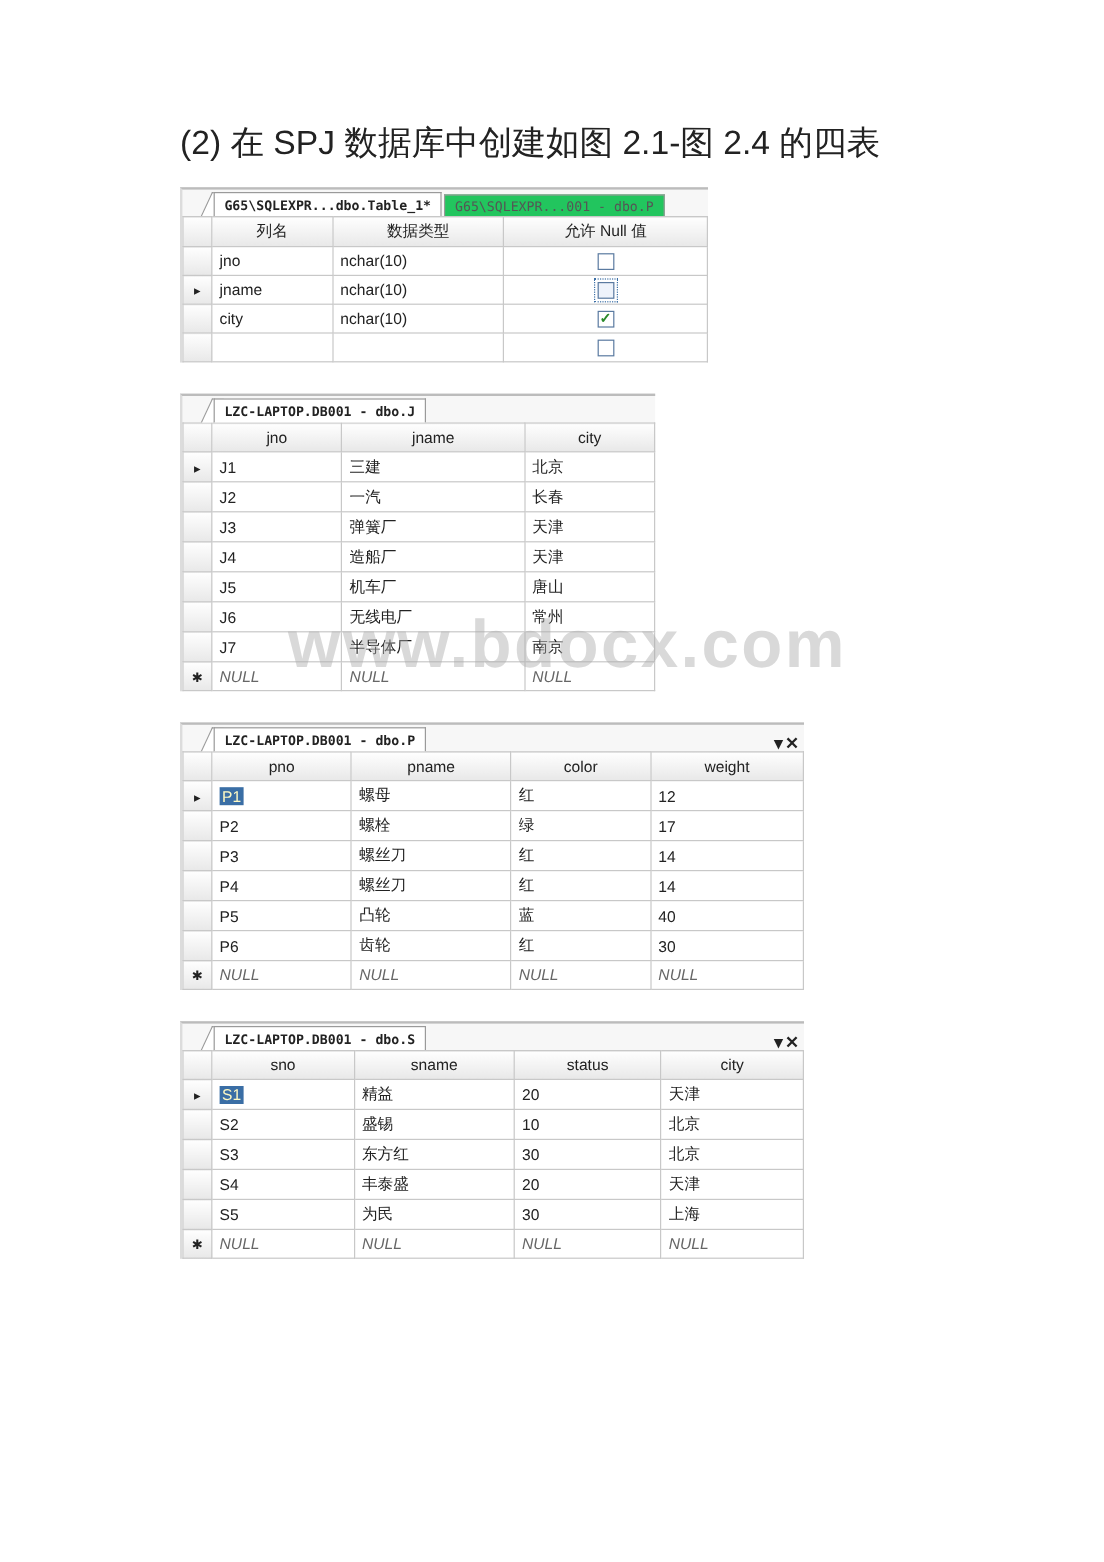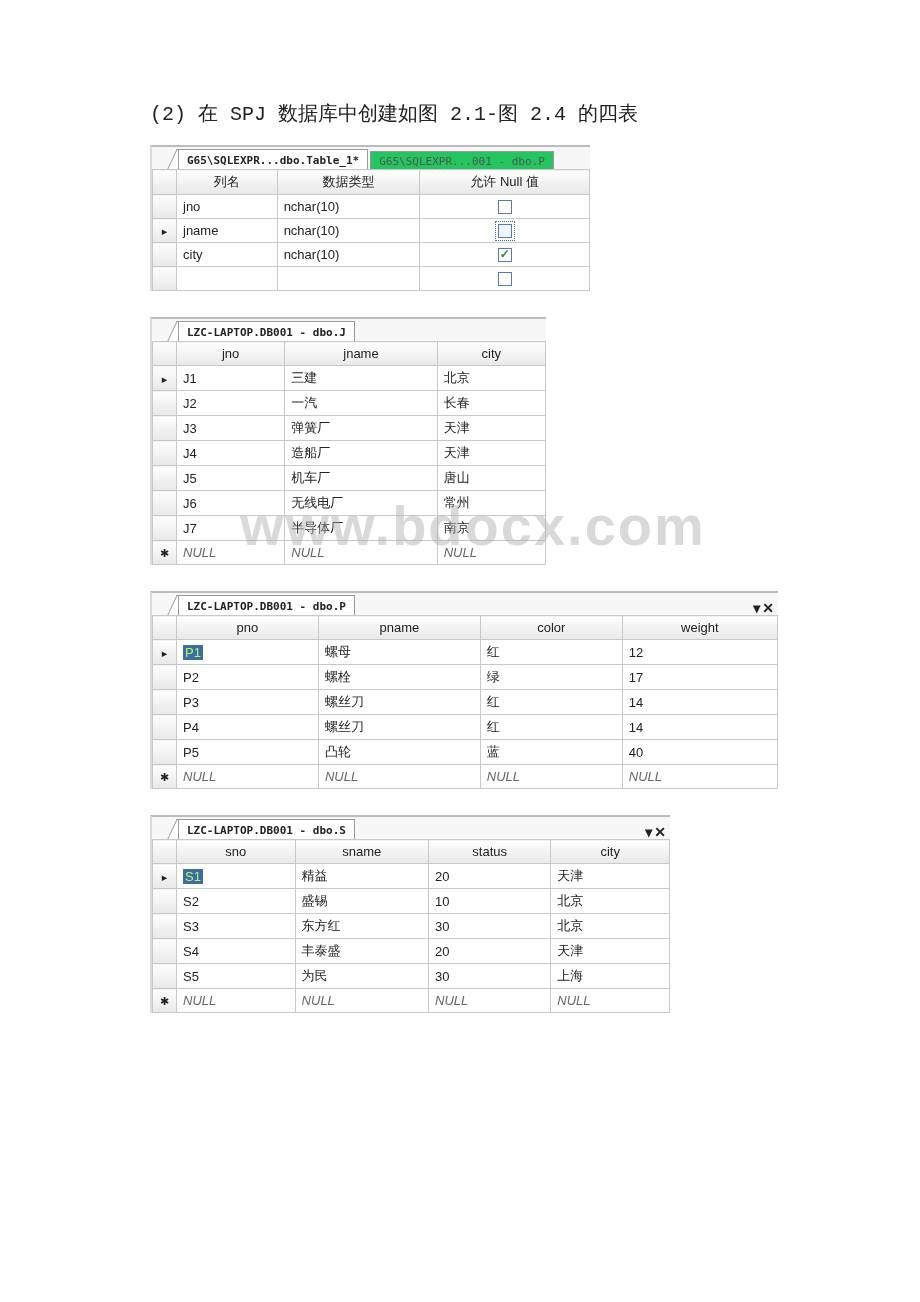--- a/index.html
+++ b/index.html
@@ -13,9 +13,9 @@
     padding: 100px 150px 60px 150px;
   }
   .caption {
-    font-size: 20px;
+    font-size: 28px;
     margin-bottom: 18px;
-    font-family: Liberation Mono, monospace;
+    font-family: Liberation Sans, sans-serif;
   }
   .panel {
     border-top: 2px solid #bcbcbc;

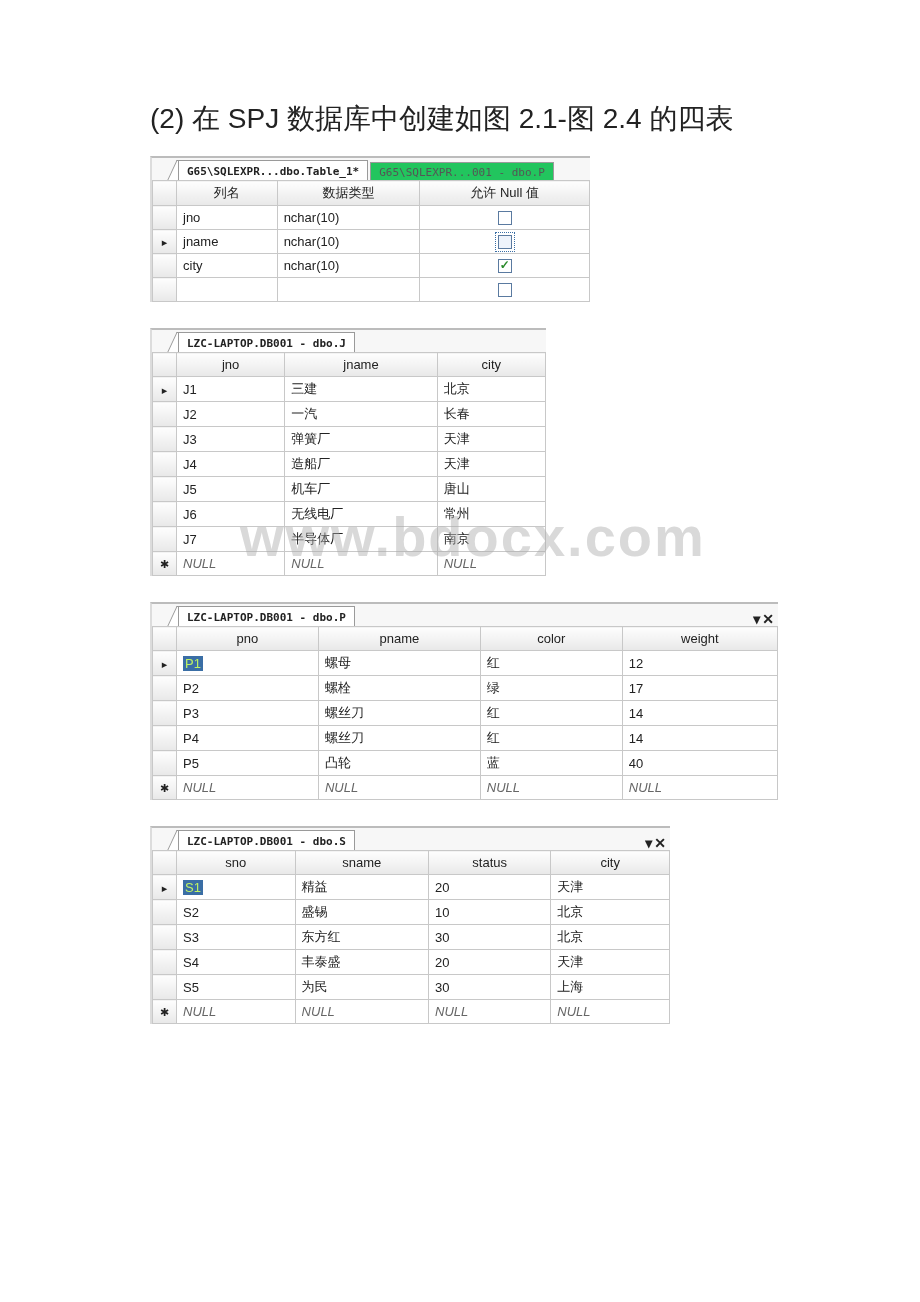--- a/index.html
+++ b/index.html
@@ -282,7 +282,7 @@
   </div>
 </div>
 
-<div class="panel" style="width:628px;">
+<div class="panel" style="width:520px;">
   <div class="tabbar">
     <div class="tab-slash"></div>
     <div class="tab active">LZC-LAPTOP.DB001 - dbo.P</div>

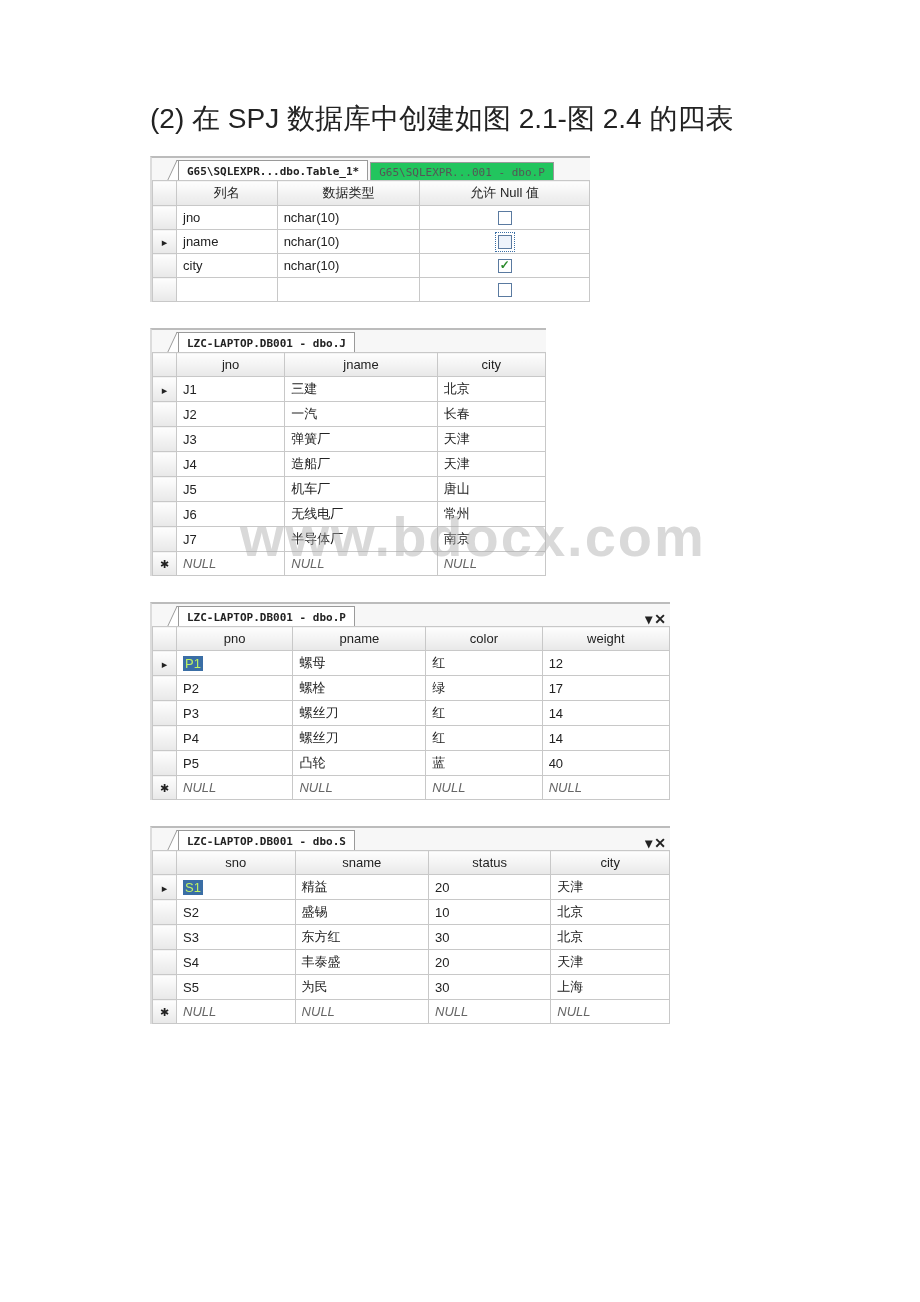--- a/index.html
+++ b/index.html
@@ -136,7 +136,7 @@
   }
   .sel {
     background: #3a6ea5;
-    color: #bef264;
+    color: #fef9c3;
     padding: 0 2px;
   }
   .pointer::before {

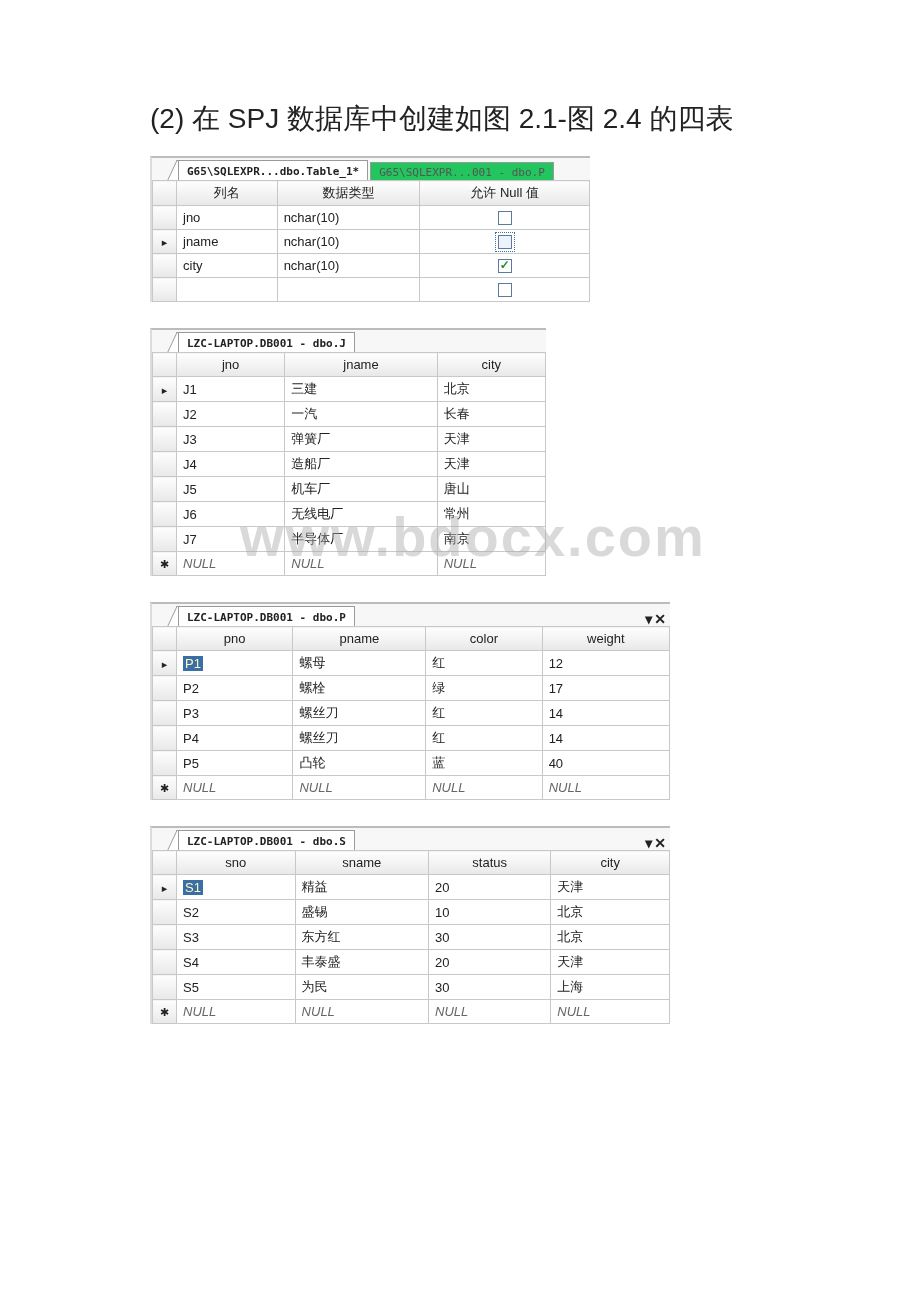--- a/index.html
+++ b/index.html
@@ -338,6 +338,13 @@
           <td>40</td>
         </tr>
         <tr>
+          <td class="rowhead"></td>
+          <td>P6</td>
+          <td>齿轮</td>
+          <td>红</td>
+          <td>30</td>
+        </tr>
+        <tr>
           <td class="rowhead"><span class="star"></span></td>
           <td class="null">NULL</td>
           <td class="null">NULL</td>

